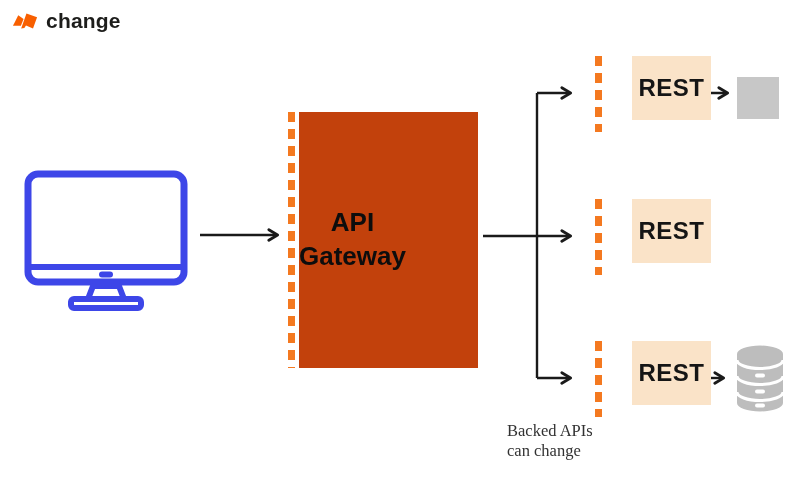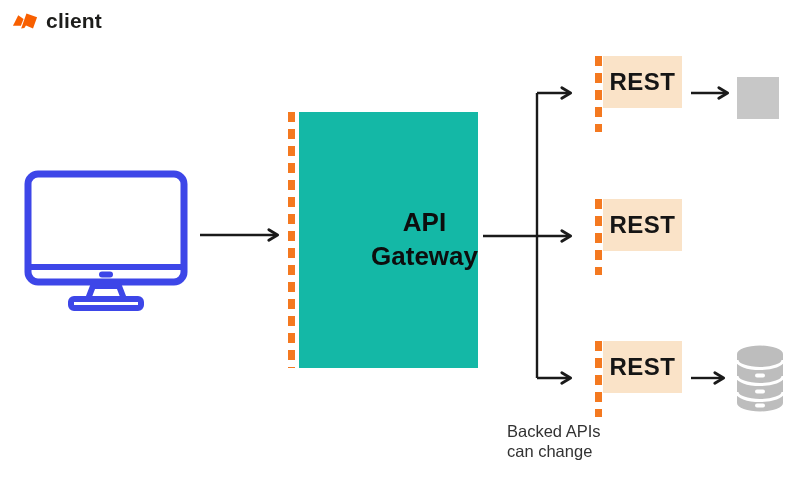--- a/index.html
+++ b/index.html
@@ -109,7 +109,7 @@
       <path fill="#f85f00" d="M1 14 L6.5 3 L12 6.8 L9.2 14 Z"></path>
       <path fill="#f85f00" d="M9.5 16.8 L15 1.2 L26 5 L21.8 16.8 L14.5 13.6 L12.8 16.2 Z"></path>
     </svg>
-    <span class="brand-name">client</span>
+    <span class="brand-name">change</span>
   </div>
 
   <svg id="client-monitor-icon" width="168" height="146" viewBox="0 0 168 146">

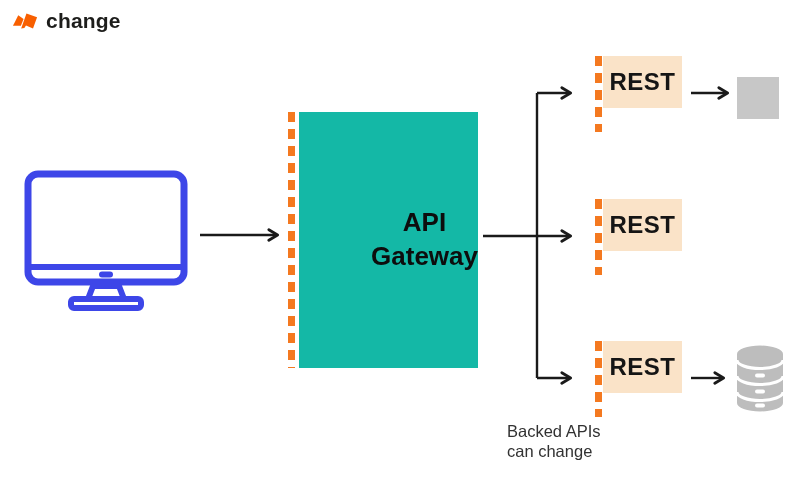--- a/index.html
+++ b/index.html
@@ -69,8 +69,8 @@
   
   .rest-box {
     position: absolute;
-    left: 603px;
-    width: 79px; height: 52px;
+    left: 632px;
+    width: 79px; height: 64px;
     background: #fae3c8;
     display: flex; align-items: center; justify-content: center;
   }

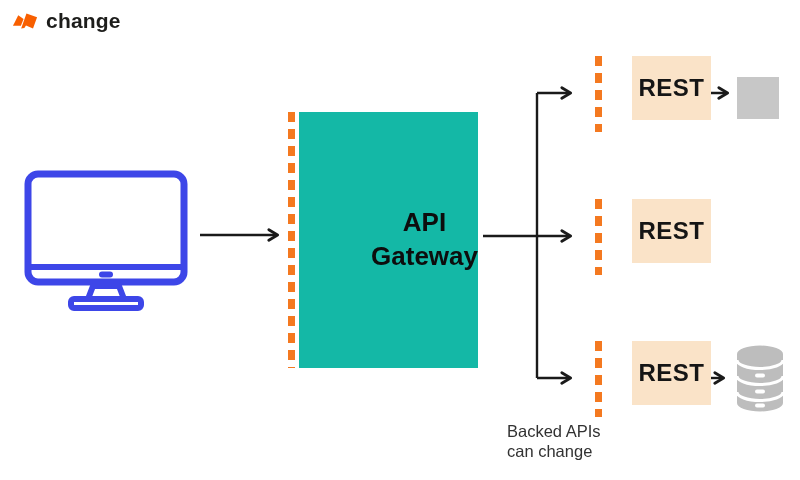--- a/index.html
+++ b/index.html
@@ -54,8 +54,8 @@
     position: absolute;
     left: 299px; top: 112px;
     width: 179px; height: 256px;
-    background: #14b8a6;
-    display: flex; align-items: center; justify-content: flex-end;
+    background: #c2410c;
+    display: flex; align-items: center; justify-content: flex-start;
   }
   .gateway-label {
     font-size: 26px;

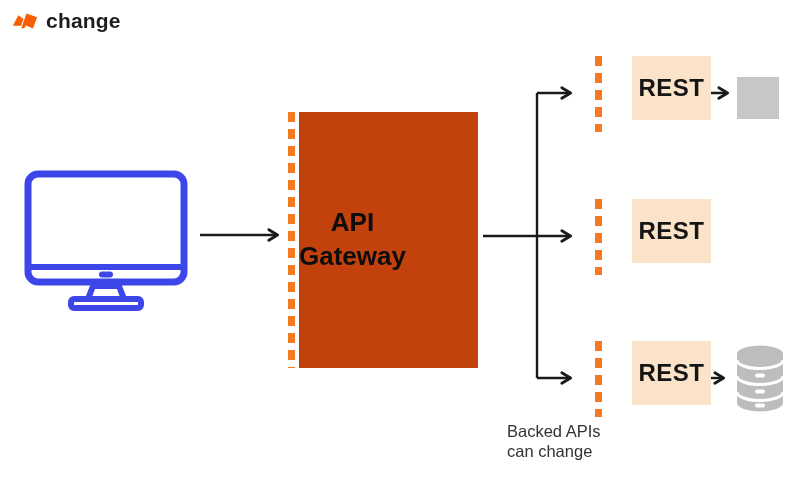--- a/index.html
+++ b/index.html
@@ -37,7 +37,7 @@
     white-space: pre-line;
   }
   #entry-annotation  { left: 290px; top: 68px; }
-  #backend-annotation { left: 507px; top: 421px; }
+  #backend-annotation { left: 507px; top: 421px; font-family: Liberation Serif, serif; }
 
   
   .dash-v {

